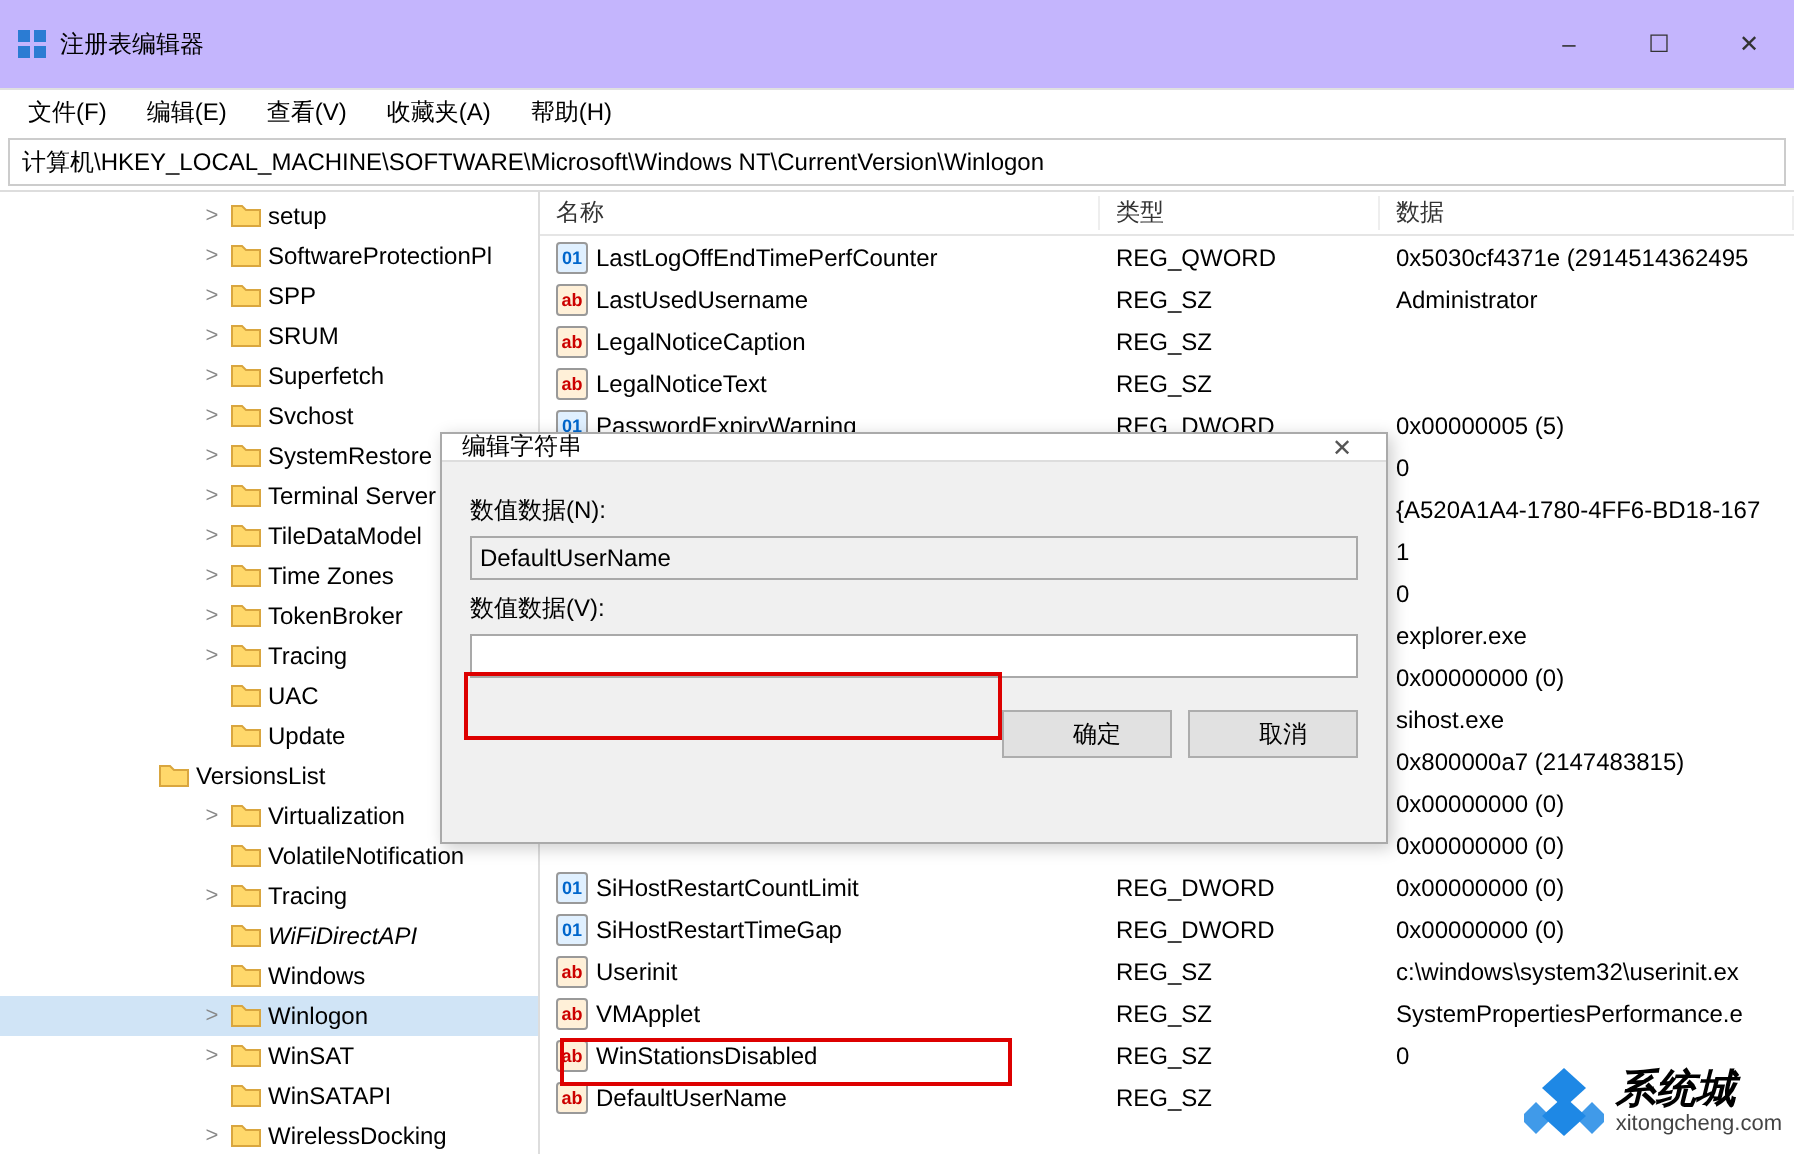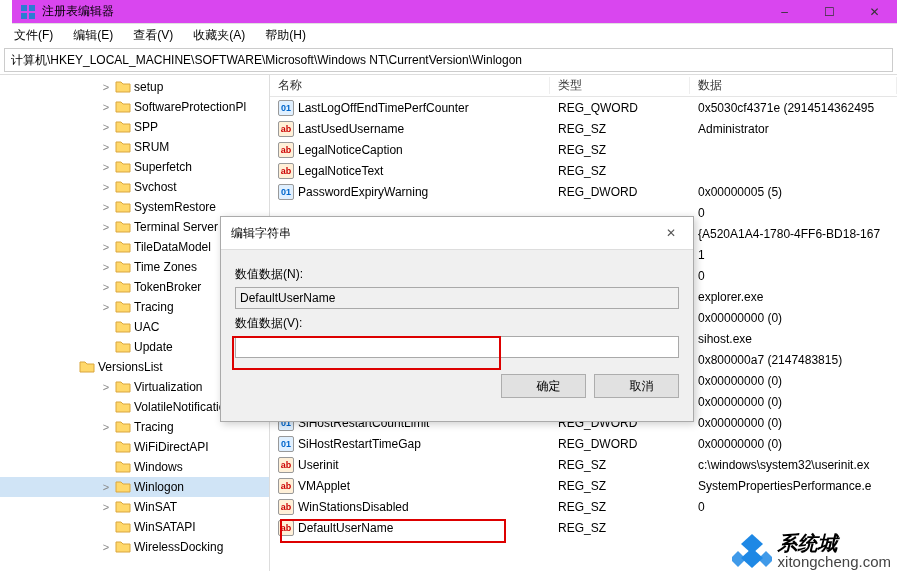--- a/index.html
+++ b/index.html
@@ -5,7 +5,7 @@
 * { box-sizing: border-box; margin: 0; padding: 0; font-family: "Segoe UI", "Microsoft YaHei", sans-serif; font-size: 12px; }
 body { background: #fff; width: 897px; height: 577px; overflow: hidden; position: relative; }
 
-.titlebar { height: 24px; background: #d946ef; display: flex; align-items: center; padding-left: 8px; border-bottom: 1px solid #e0e0e0; margin-left: 12px; }
+.titlebar { height: 45px; background: #c4b5fd; display: flex; align-items: center; padding-left: 8px; border-bottom: 1px solid #e0e0e0; }
 .titlebar .app-icon { width: 16px; height: 16px; margin-right: 6px; }
 .titlebar .title { flex: 1; }
 .titlebar .win-controls { display: flex; }

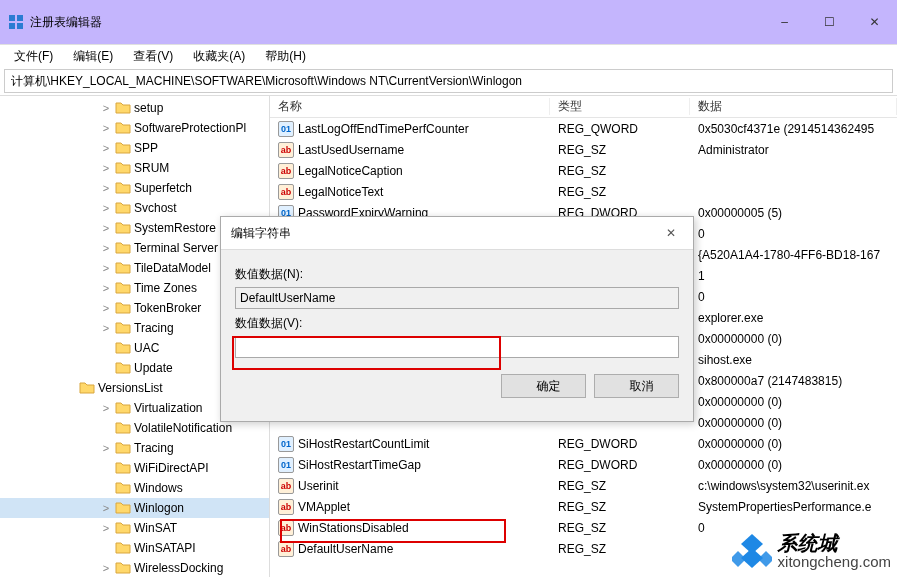--- a/index.html
+++ b/index.html
@@ -40,7 +40,7 @@
 .val-icon.dw { background: #e0f0ff; color: #06c; }
 
 .dialog { position: absolute; left: 220px; top: 216px; width: 474px; height: 206px; background: #f0f0f0; border: 1px solid #aaa; box-shadow: 2px 2px 8px rgba(0,0,0,0.2); z-index: 10; }
-.dialog .dlg-title { height: 33px; display: flex; align-items: center; padding: 0 10px; background: #fff; border-bottom: 1px solid #ddd; }
+.dialog .dlg-title { height: 14px; display: flex; align-items: center; padding: 0 10px; background: #fff; border-bottom: 1px solid #ddd; }
 .dialog .dlg-title span:first-child { flex: 1; }
 .dialog .dlg-close { width: 24px; text-align: center; color: #555; }
 .dialog .dlg-body { padding: 10px 14px; }

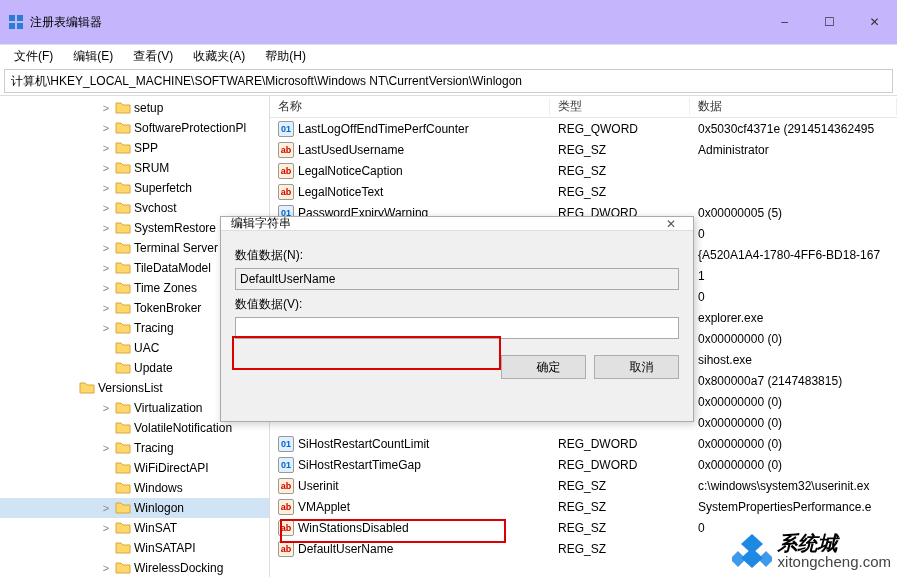--- a/index.html
+++ b/index.html
@@ -216,7 +216,7 @@
         </svg>
         <span>Tracing</span>
       </div>
-      <div class="tree-item" style="padding-left: 100px;">
+      <div class="tree-item" style="padding-left: 100px; font-style: italic;">
         <span class="chevron"></span>
         <svg class="folder" viewBox="0 0 16 14">
           <path d="M1 2h5l2 2h7v8H1z" fill="#ffd86b" stroke="#d9a63f"></path>

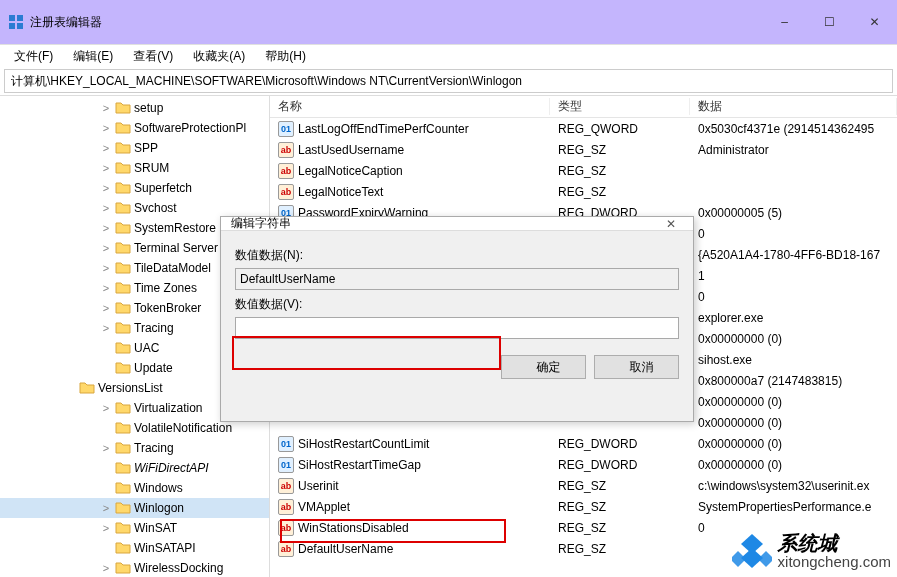--- a/index.html
+++ b/index.html
@@ -56,7 +56,7 @@
 .watermark .logo { width: 40px; height: 40px; }
 .watermark .txt { display: flex; flex-direction: column; line-height: 1.1; }
 .watermark .txt .big { font-size: 20px; font-weight: 600; font-style: italic; }
-.watermark .txt .small { font-size: 15px; color: #444; }
+.watermark .txt .small { font-size: 11px; color: #444; }
 </style>
 </head>
 <body>

